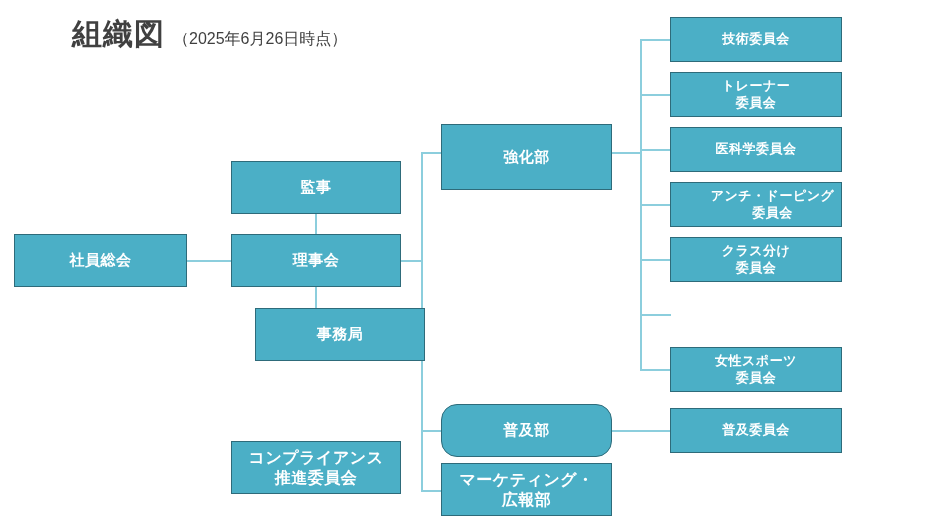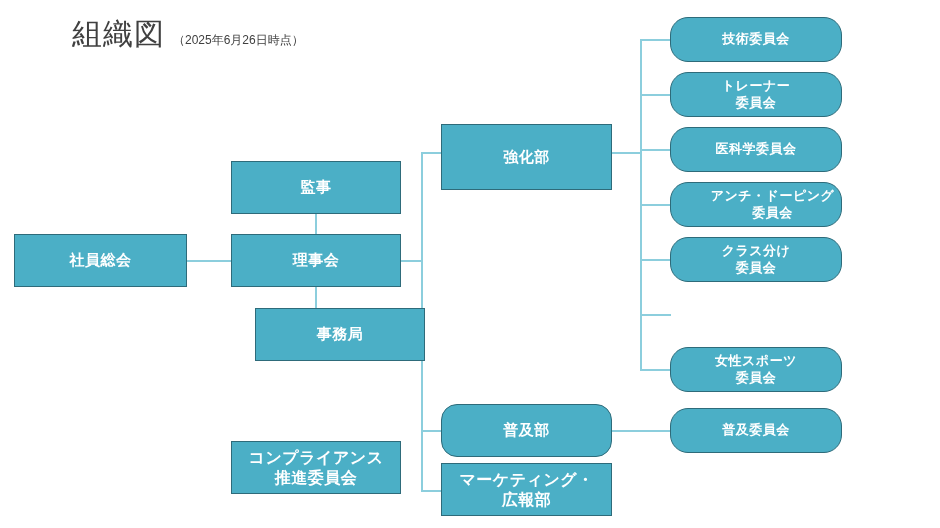--- a/index.html
+++ b/index.html
@@ -34,7 +34,7 @@
   }
   .title-main {
     font-size: 30px;
-    font-weight: normal;
+    font-weight: bold;
     color: #404040;
     letter-spacing: 1px;
   }

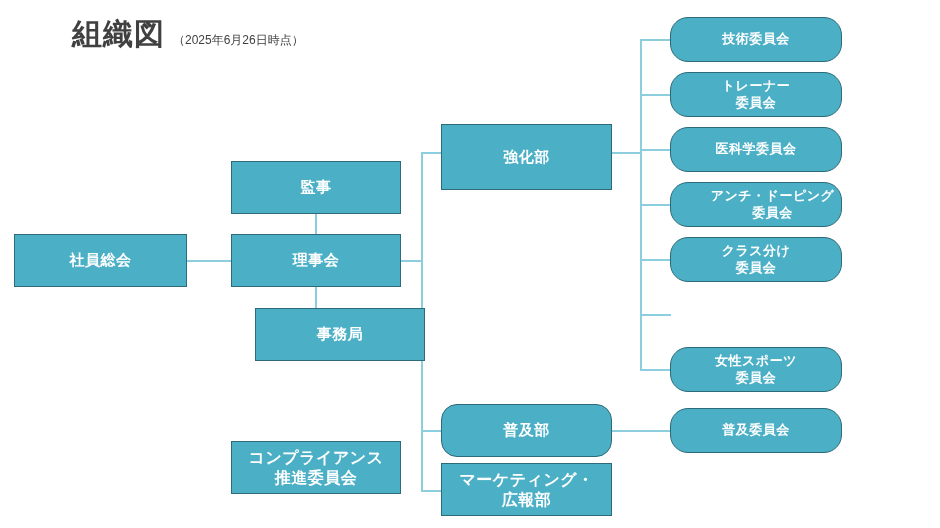--- a/index.html
+++ b/index.html
@@ -39,7 +39,7 @@
     letter-spacing: 1px;
   }
   .title-sub {
-    font-size: 12px;
+    font-size: 16px;
     color: #404040;
     margin-left: 8px;
     margin-top: 8px;

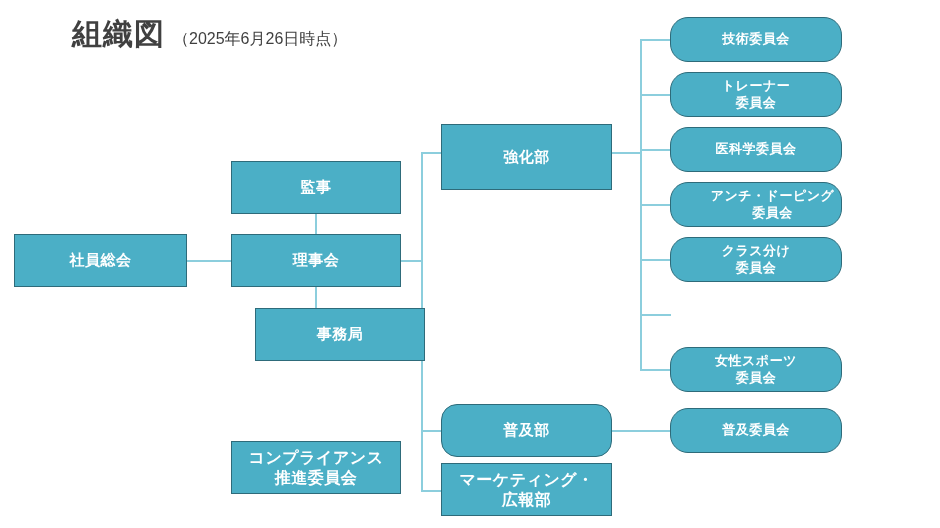--- a/index.html
+++ b/index.html
@@ -62,7 +62,7 @@
   }
   .node-lg { font-size: 15px; }
   .node-md { font-size: 16px; }
-  .node-sm { font-size: 13px; border-radius: 18px; }
+  .node-sm { font-size: 13px; }
 
   
   .conn {

